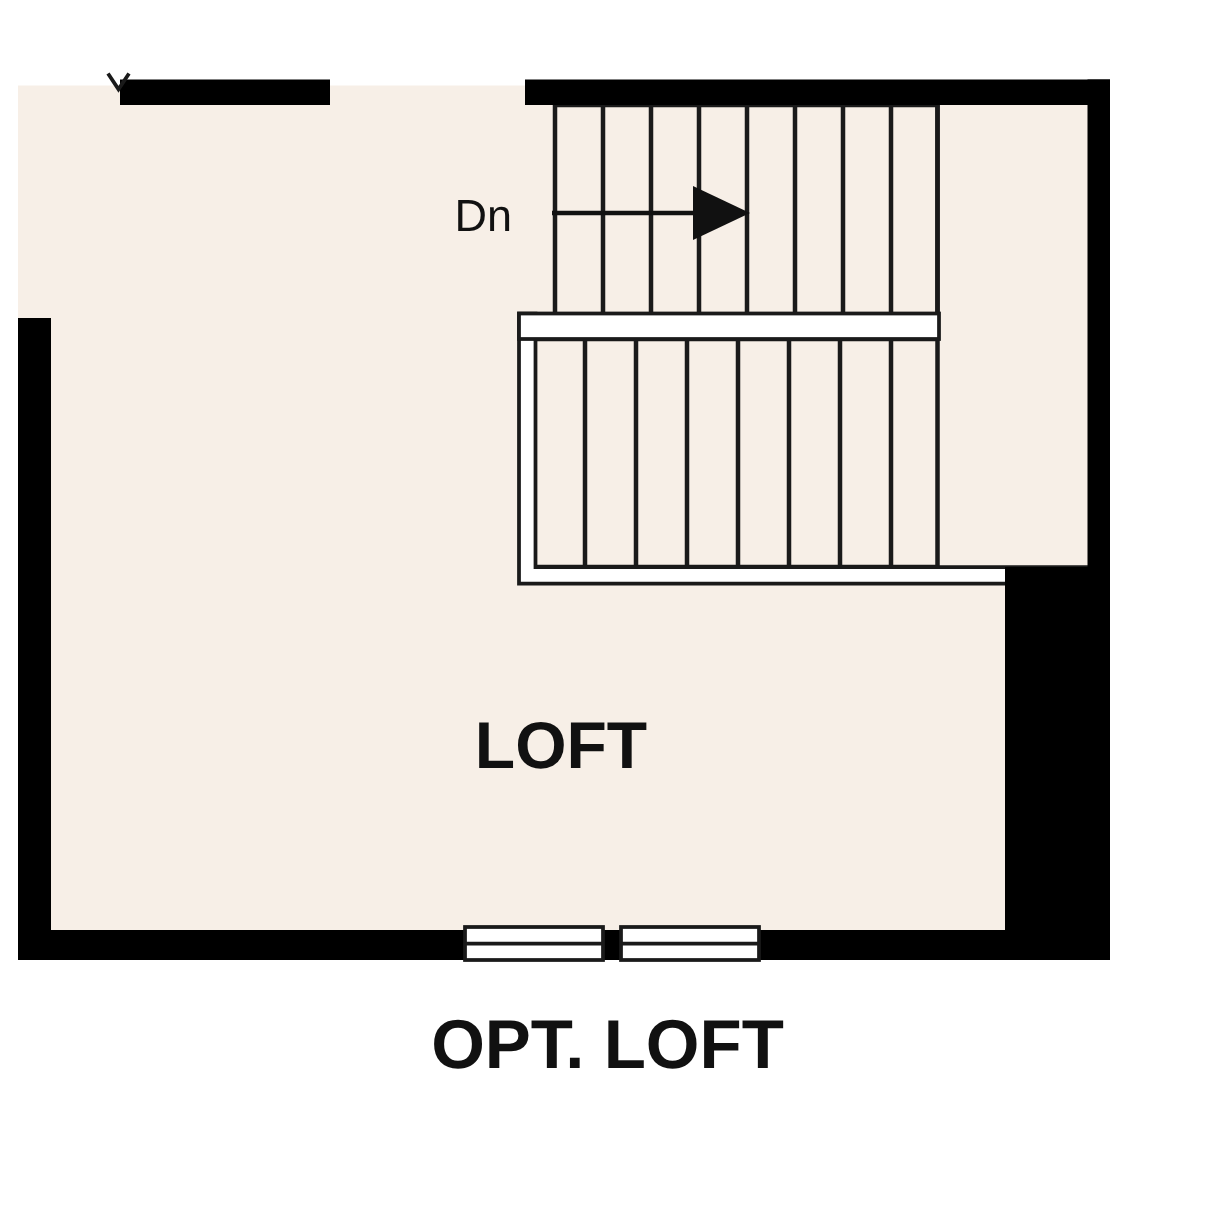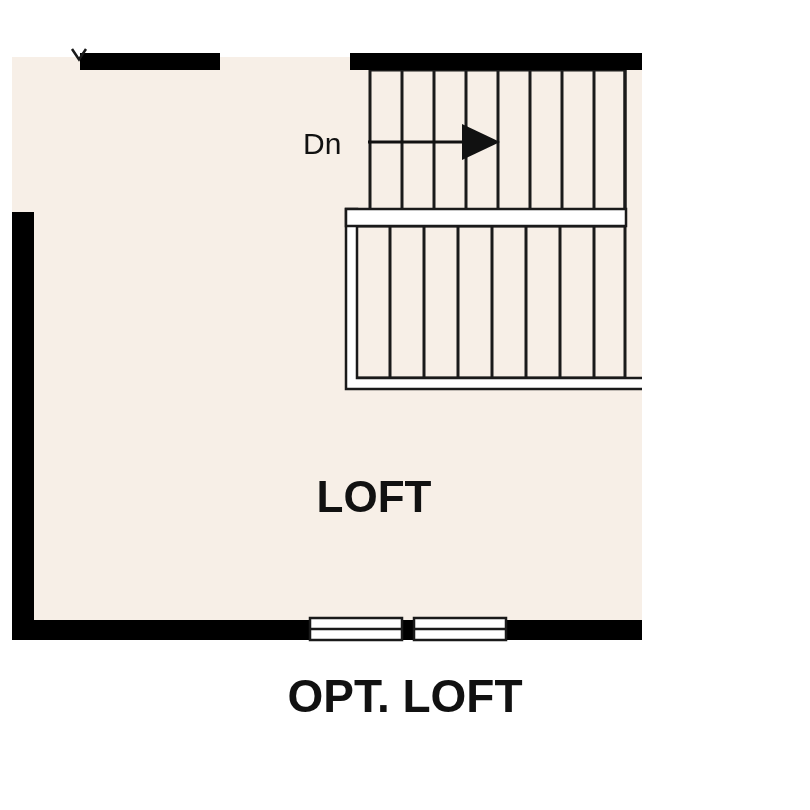--- a/index.html
+++ b/index.html
@@ -13,7 +13,7 @@
   }
   #plan-root {
     position: relative;
-    width: 642px;
+    width: 810px;
     height: 810px;
     background: #ffffff;
     overflow: hidden;

